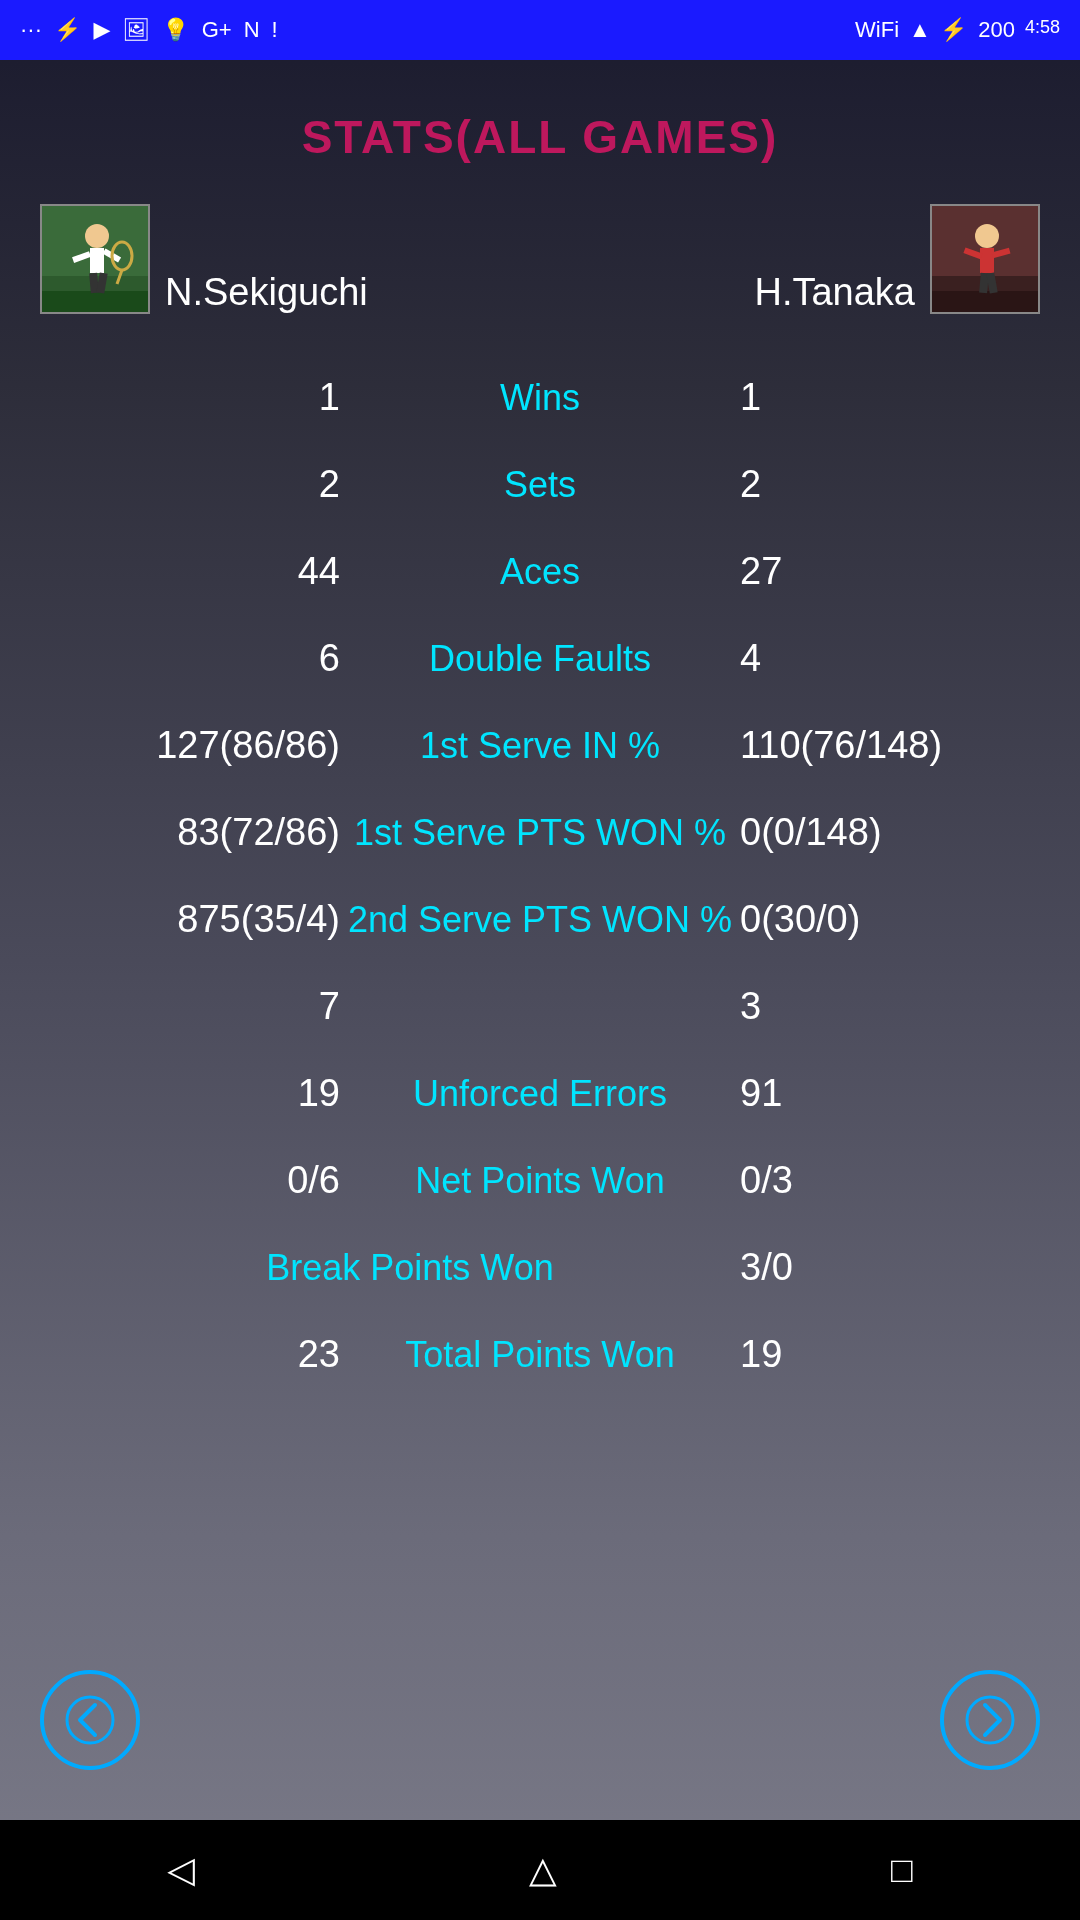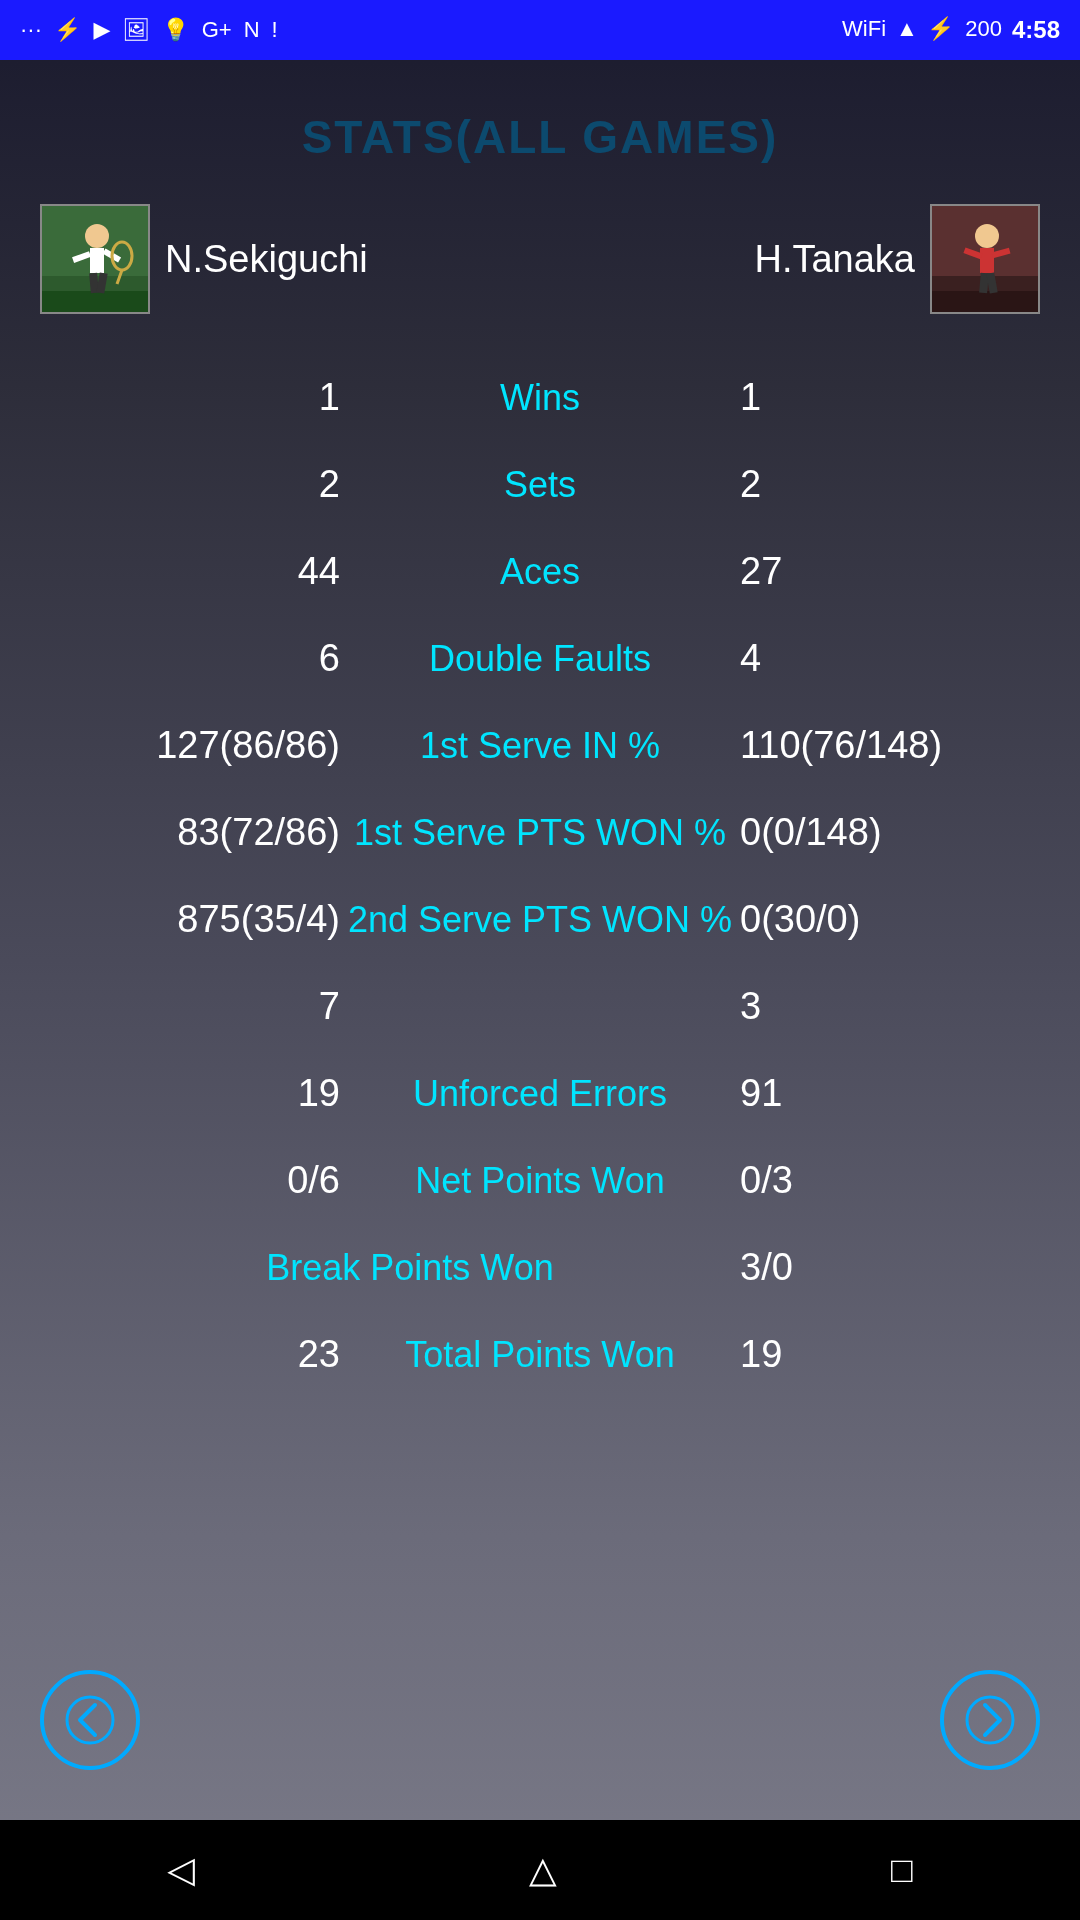--- a/index.html
+++ b/index.html
@@ -43,8 +43,8 @@
     }
 
     .status-time {
-      font-size: 24px;
-      font-weight: bold;
+      font-size: 18px;
+      font-weight: normal;
     }
 
     

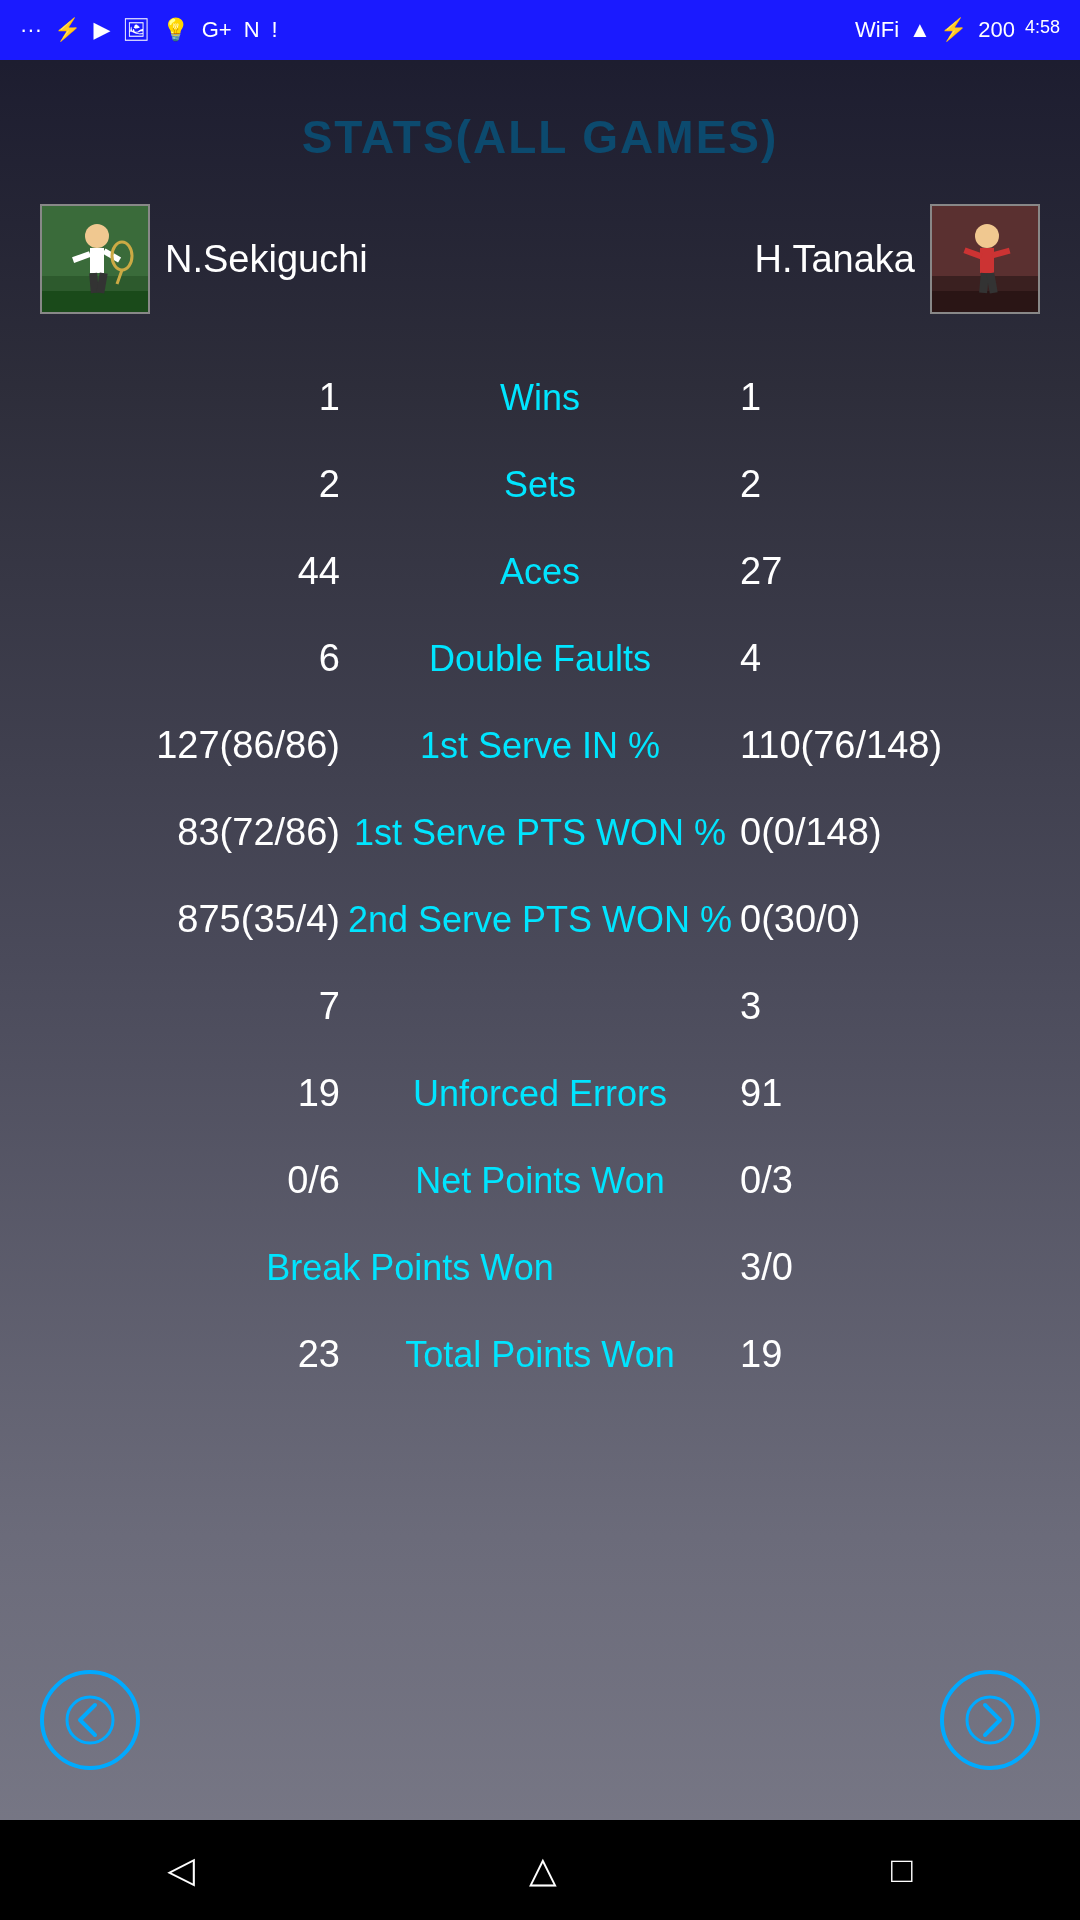--- a/index.html
+++ b/index.html
@@ -60,7 +60,7 @@
       text-align: center;
       font-size: 46px;
       font-weight: bold;
-      color: #0c4a6e;
+      color: #be185d;
       padding: 30px 20px 20px;
       letter-spacing: 2px;
     }

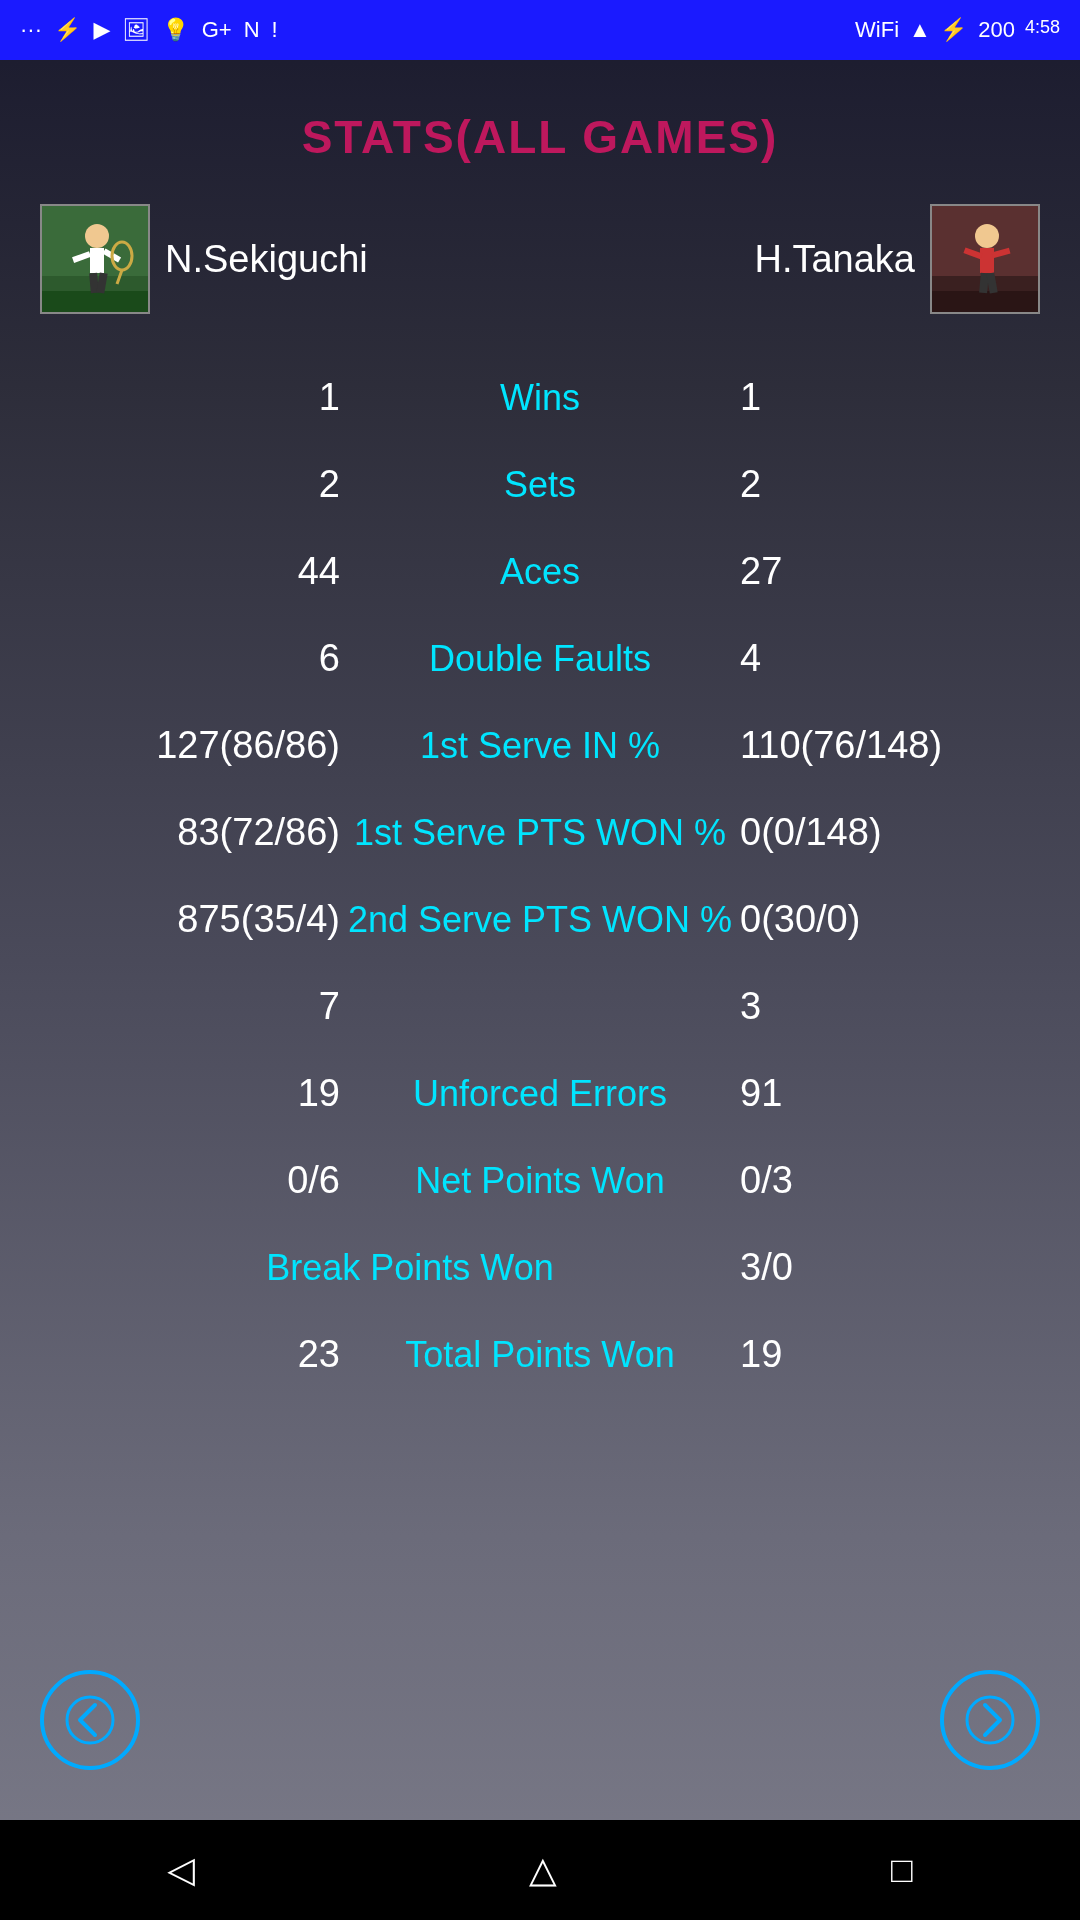--- a/index.html
+++ b/index.html
@@ -76,7 +76,7 @@
 
     .player {
       display: flex;
-      align-items: center;
+      align-items: flex-end;
       gap: 15px;
     }
 

